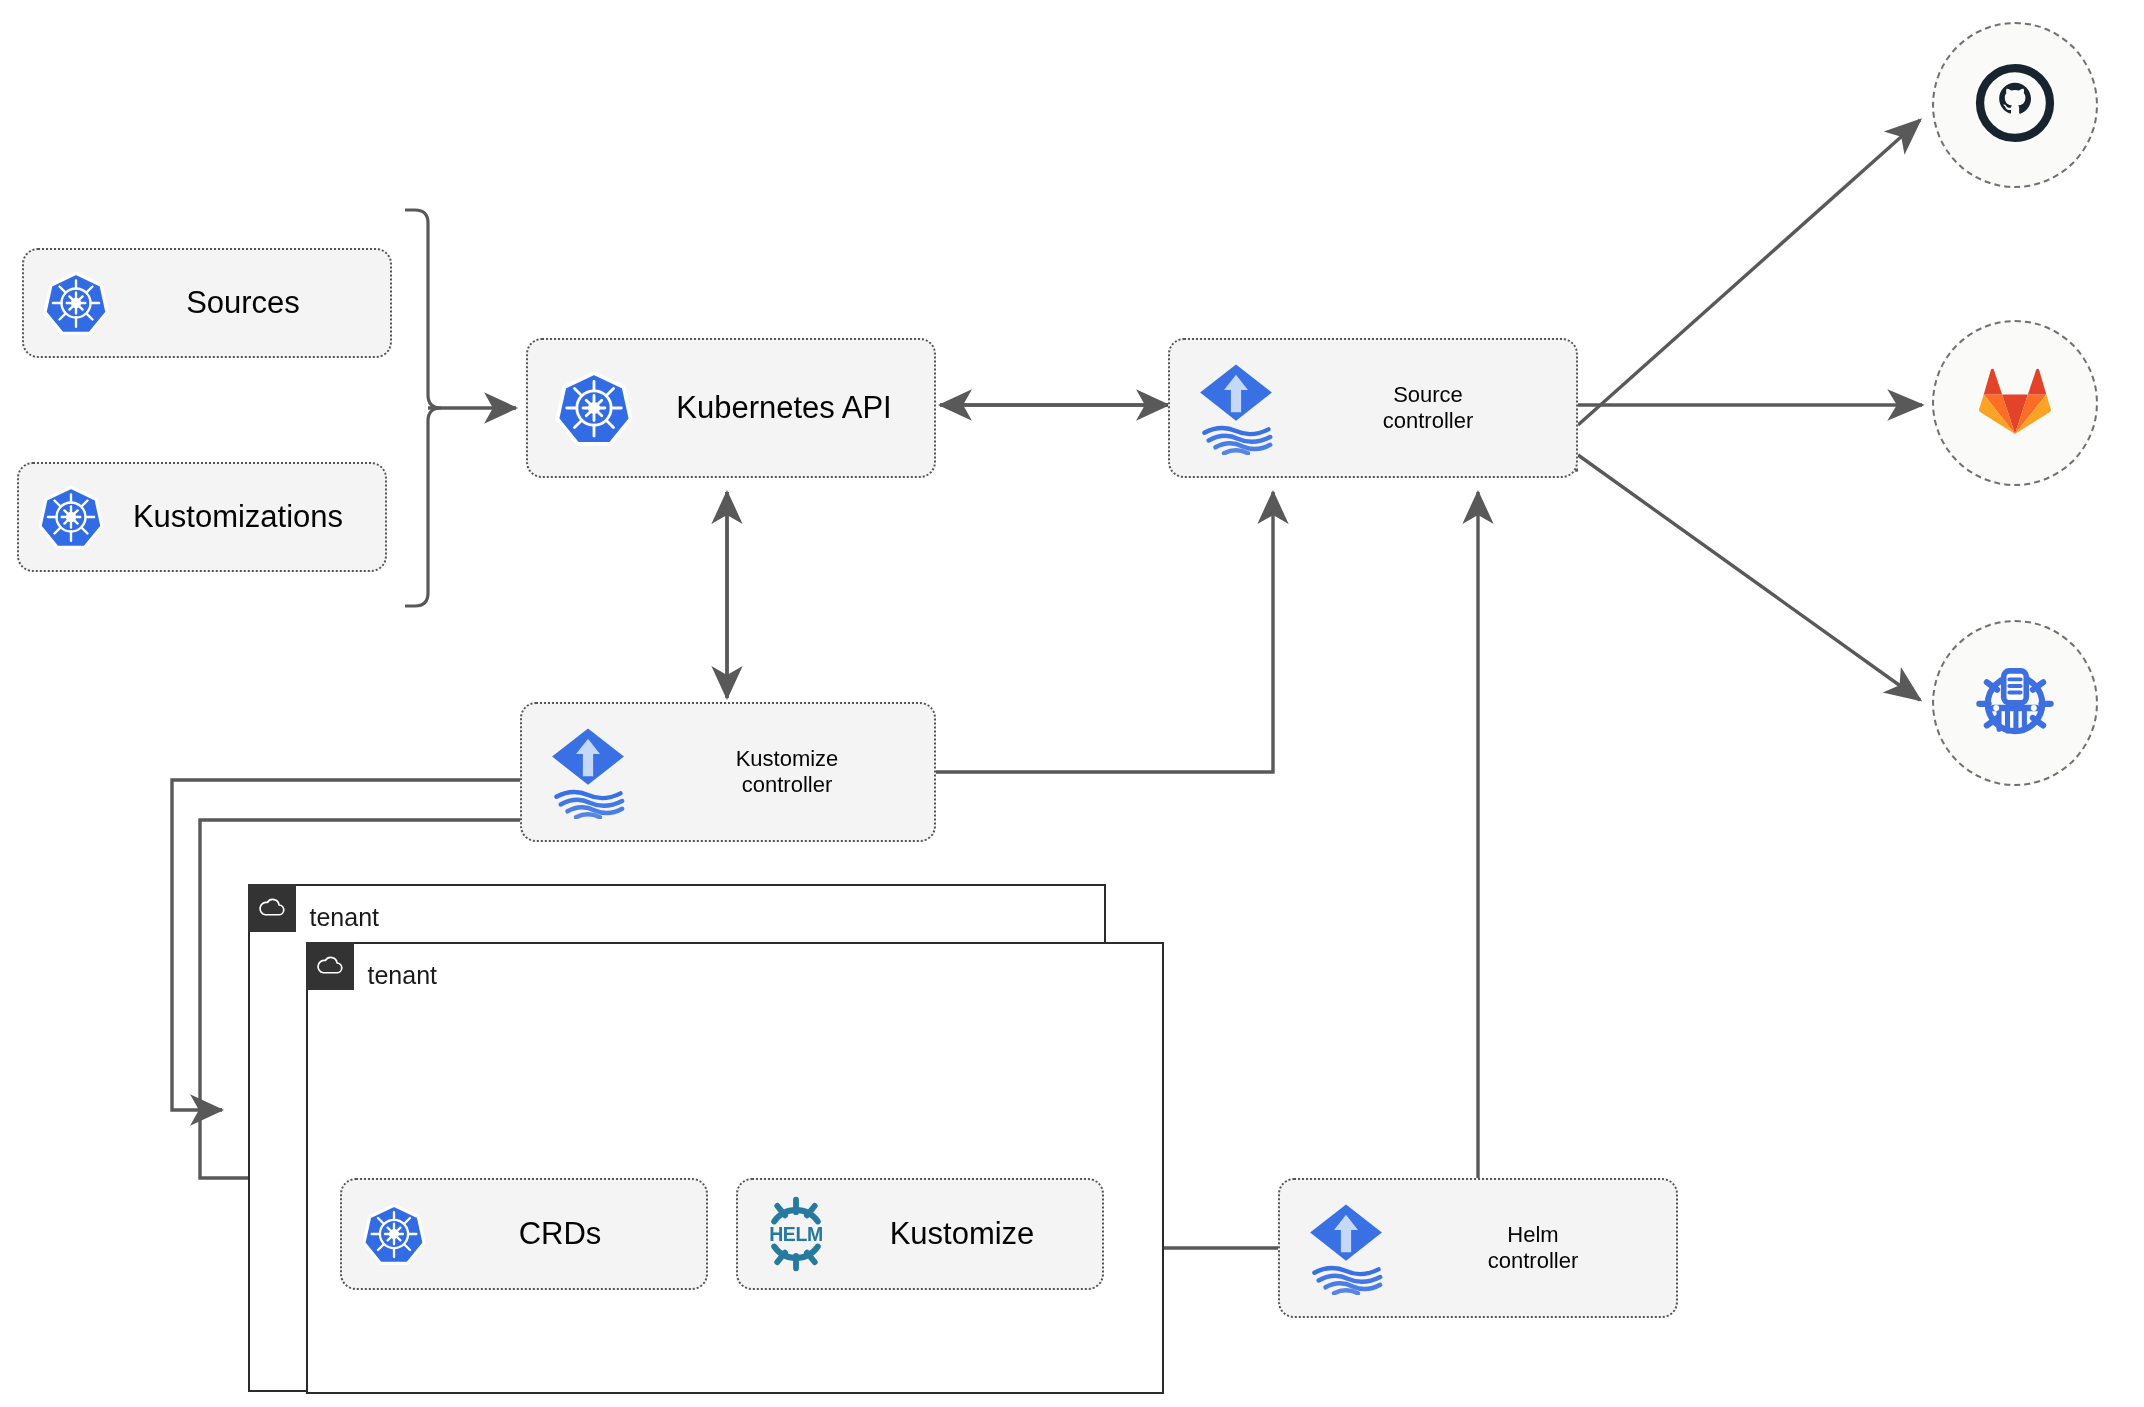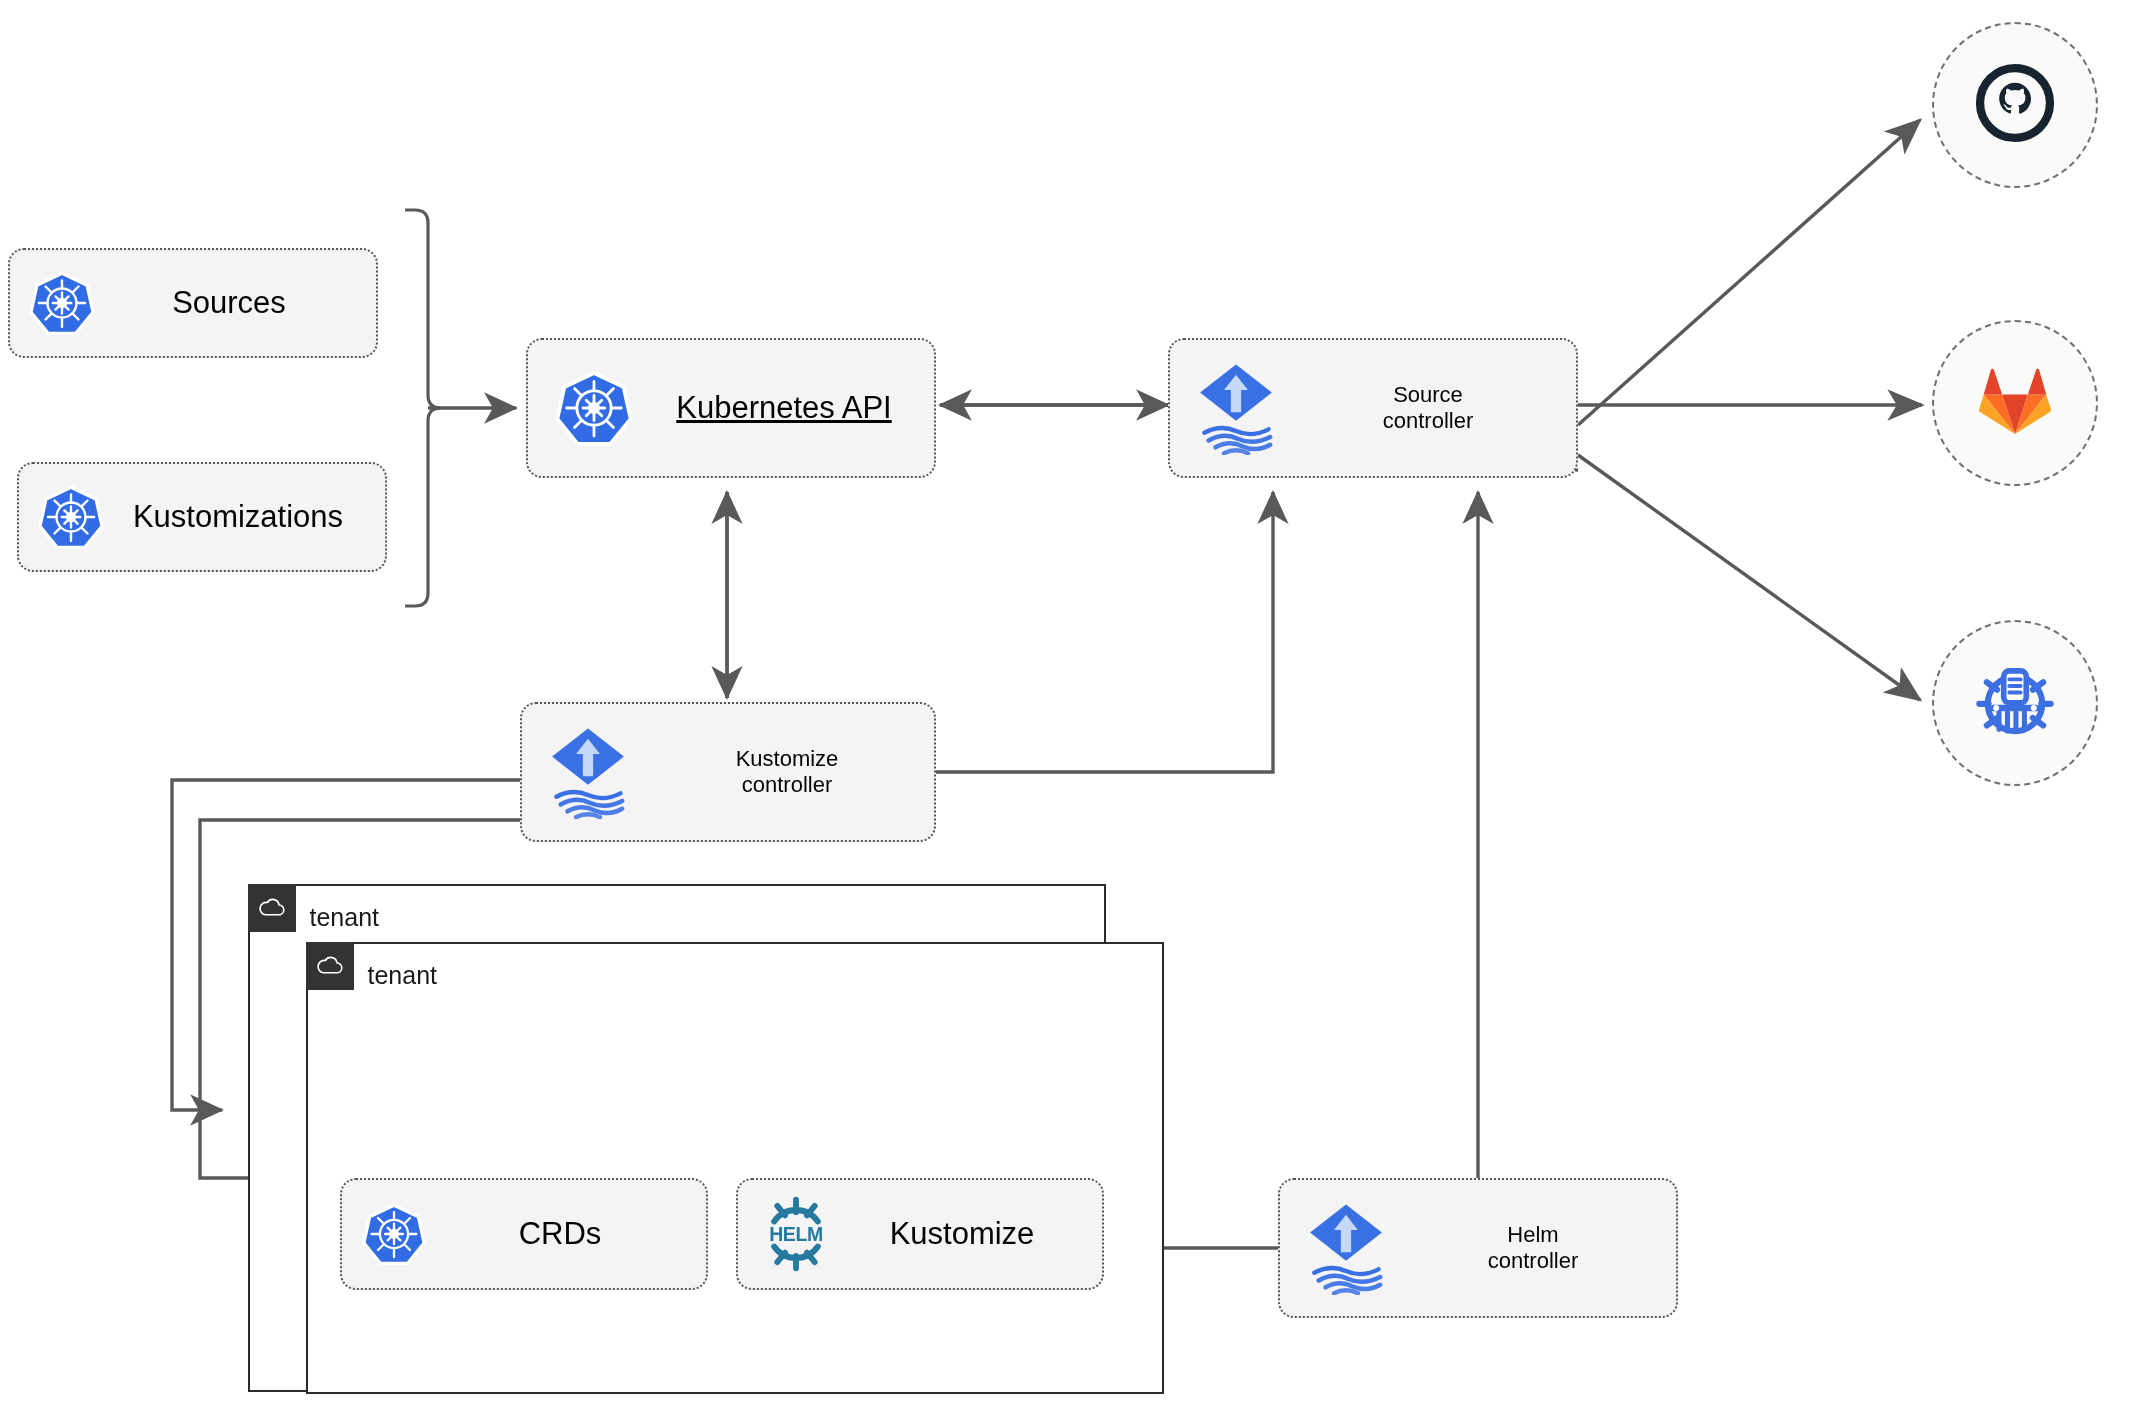--- a/index.html
+++ b/index.html
@@ -171,7 +171,7 @@
     </g>
   </svg>
 
-  <div class="card res" style="left:8px; top:248px; width:370px; height:110px;">
+  <div class="card res" style="left:22px; top:248px; width:370px; height:110px;">
     <span class="ico">
       <svg viewBox="0 0 100 100" width="66" height="66">
         <path d="M50 5 L88 23 L97 64 L71 96 L29 96 L3 64 L12 23 Z" fill="#326CE5" stroke="#ffffff" stroke-width="5"></path>

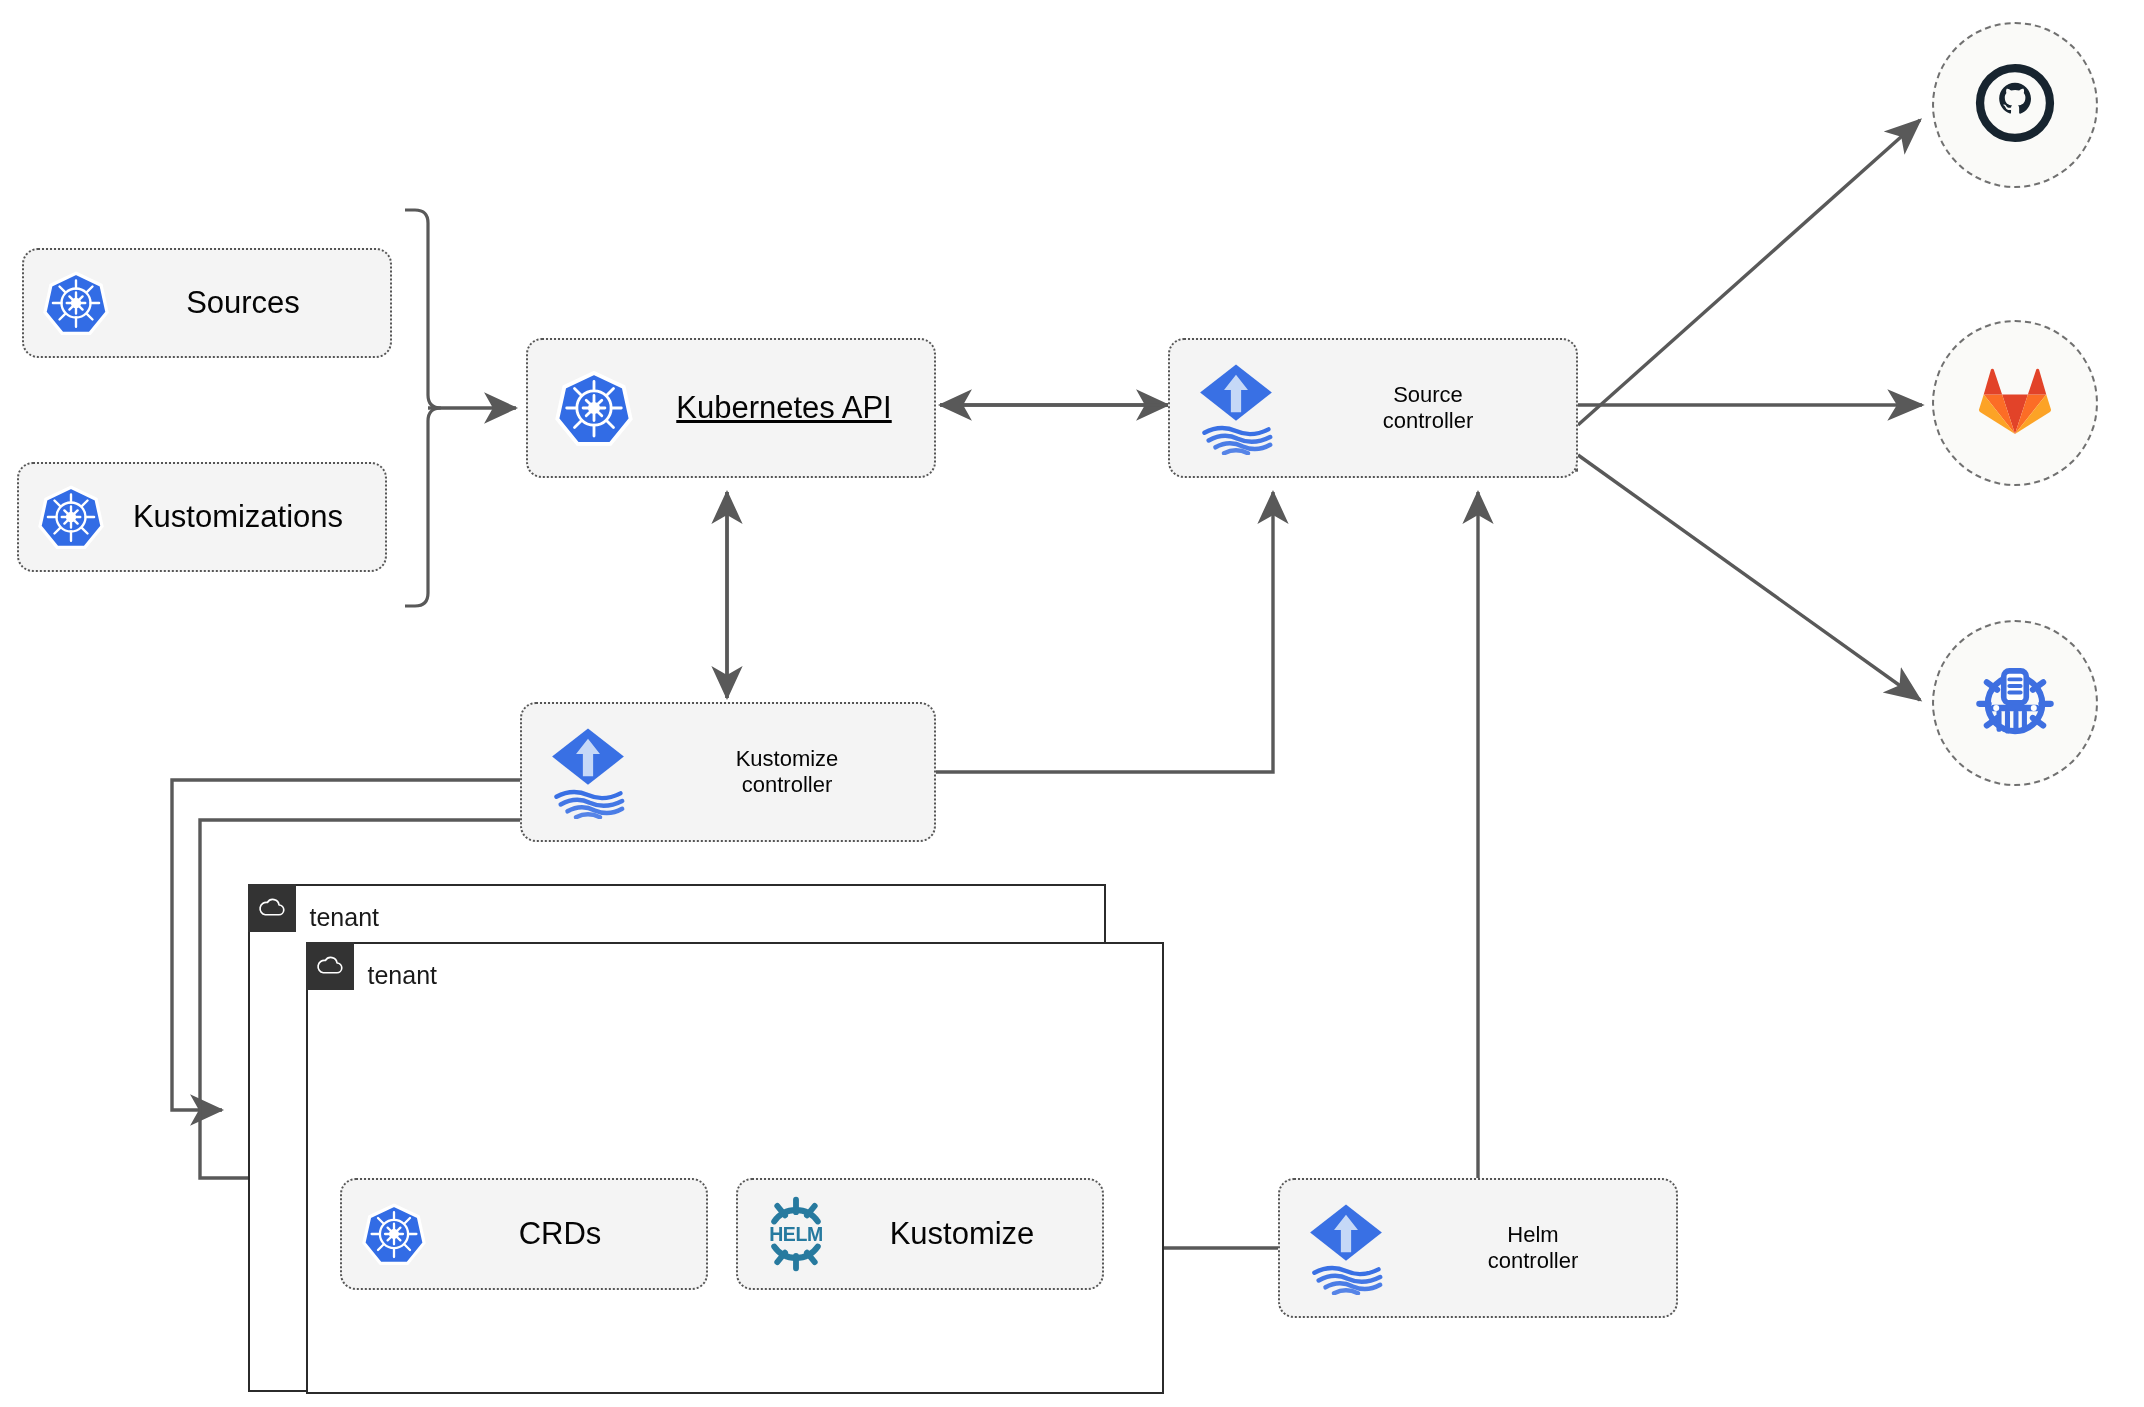--- a/index.html
+++ b/index.html
@@ -205,7 +205,7 @@
     <span class="lbl">Kustomizations</span>
   </div>
 
-  <div class="card kapi" style="left:526px; top:338px; width:410px; height:140px;text-decoration:underline;">
+  <div class="card kapi" style="left:526px; top:338px; width:410px; height:140px;">
     <span class="ico">
       <svg viewBox="0 0 100 100" width="78" height="78">
         <path d="M50 5 L88 23 L97 64 L71 96 L29 96 L3 64 L12 23 Z" fill="#326CE5" stroke="#ffffff" stroke-width="5"></path>

